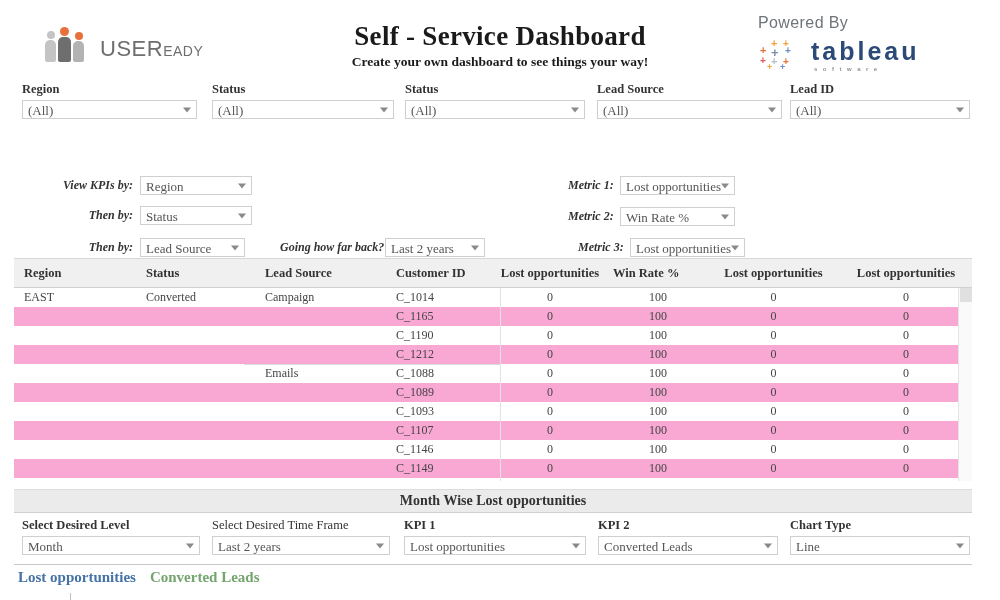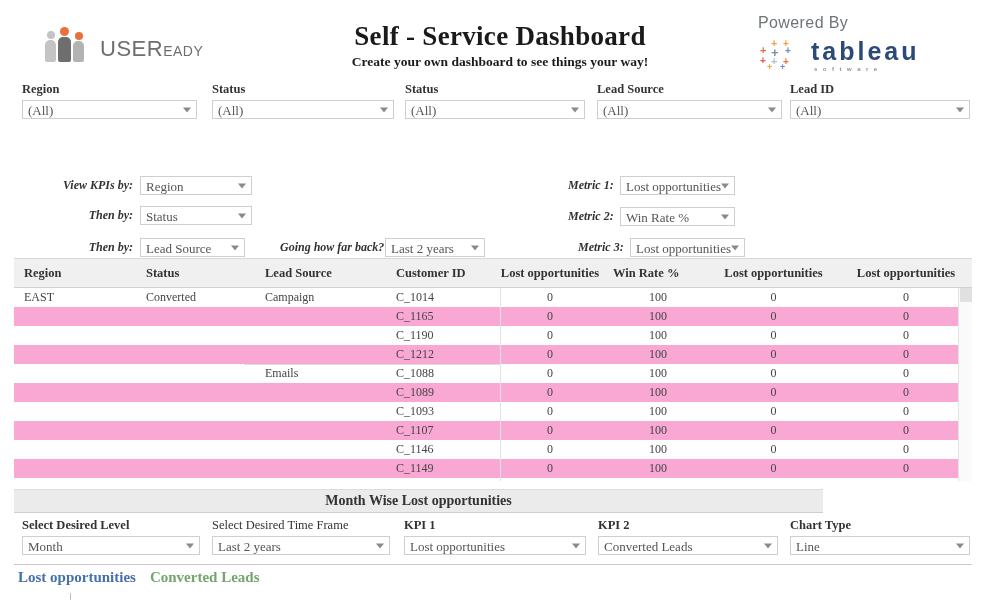--- a/index.html
+++ b/index.html
@@ -130,7 +130,7 @@
 
   
   .monthbar {
-    position: absolute; left: 14px; top: 489px; width: 809px; height: 24px;
+    position: absolute; left: 14px; top: 489px; width: 958px; height: 24px;
     background: #ebebeb;
     display: flex; align-items: center; justify-content: center;
     border-top: 1px solid #dcdcdc; border-bottom: 1px solid #cfcfcf;

